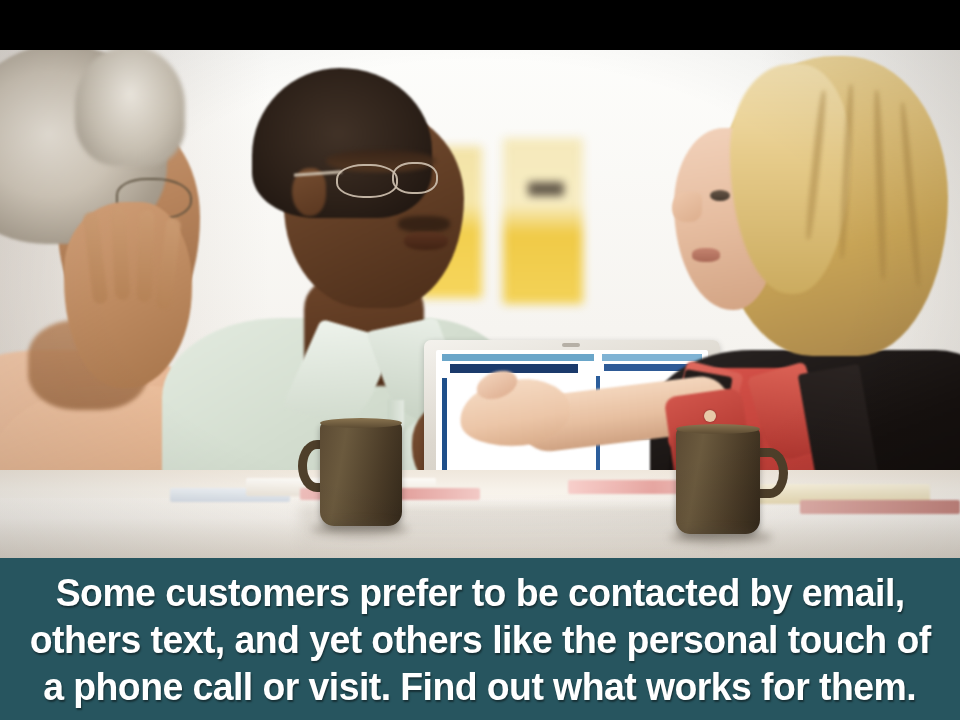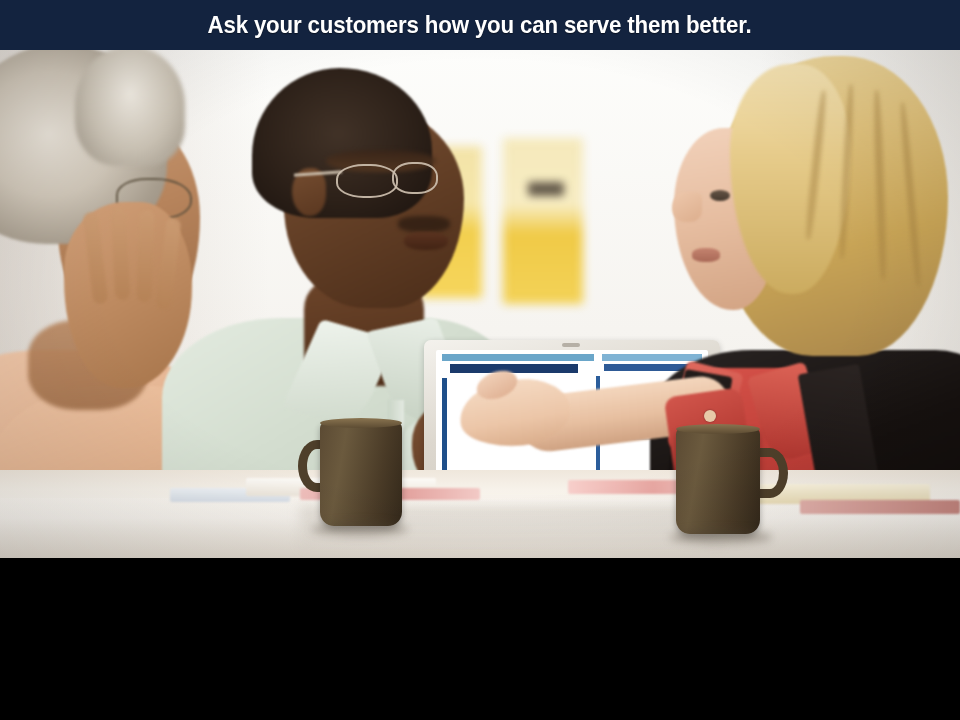--- a/index.html
+++ b/index.html
@@ -484,9 +484,6 @@
 
 <div class="slide">
 
-  <div class="top-bar">
-    <div class="top-bar-text">Ask your customers how you can serve them better.</div>
-  </div>
 
   <div class="photo">
 

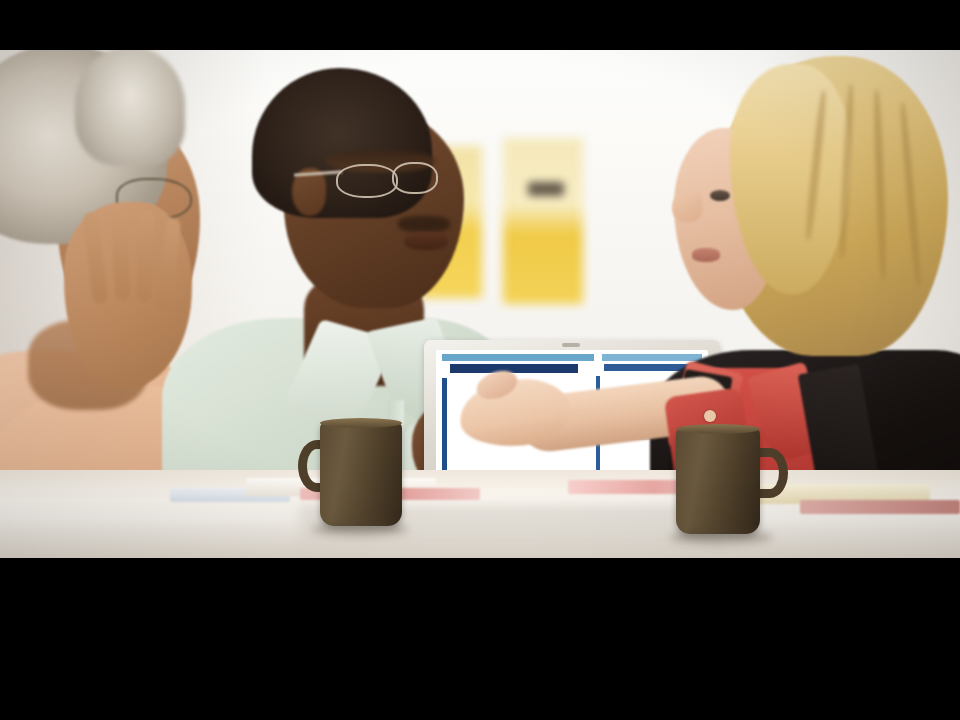--- a/index.html
+++ b/index.html
@@ -611,6 +611,11 @@
     <div class="vignette"></div>
   </div>
 
+  <div class="bottom-bar">
+    <div class="caption-line">Some customers prefer to be contacted by email,</div>
+    <div class="caption-line">others text, and yet others like the personal touch of</div>
+    <div class="caption-line">a phone call or visit. Find out what works for them.</div>
+  </div>
 
 </div>
 

